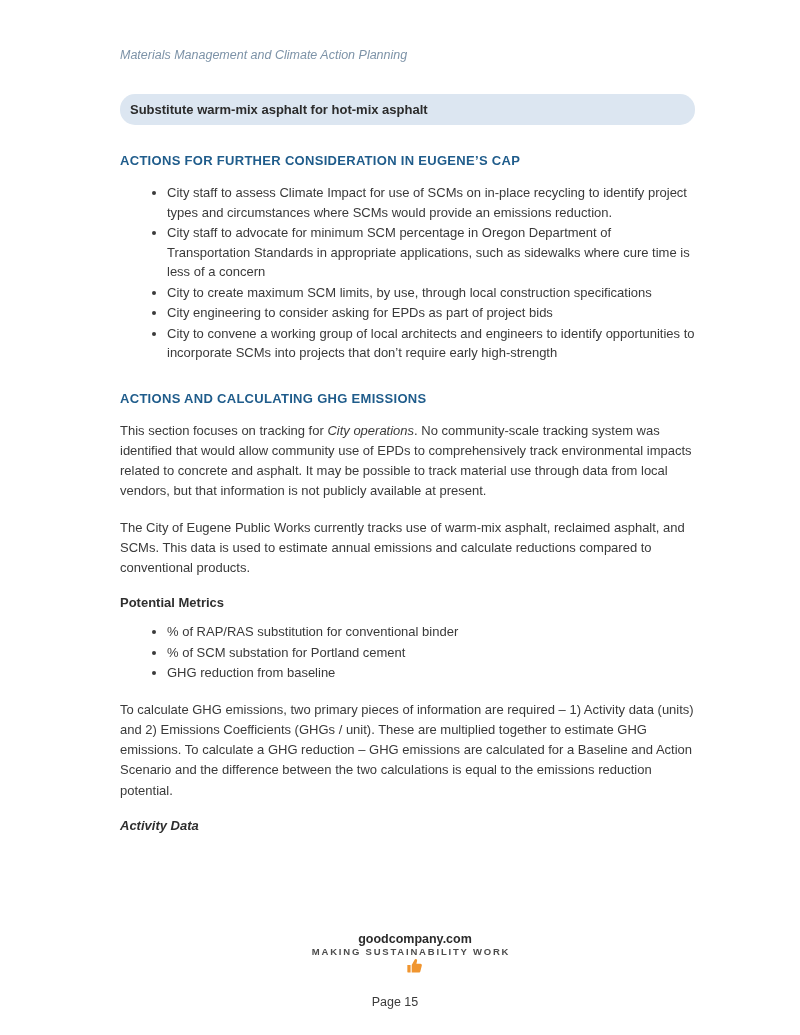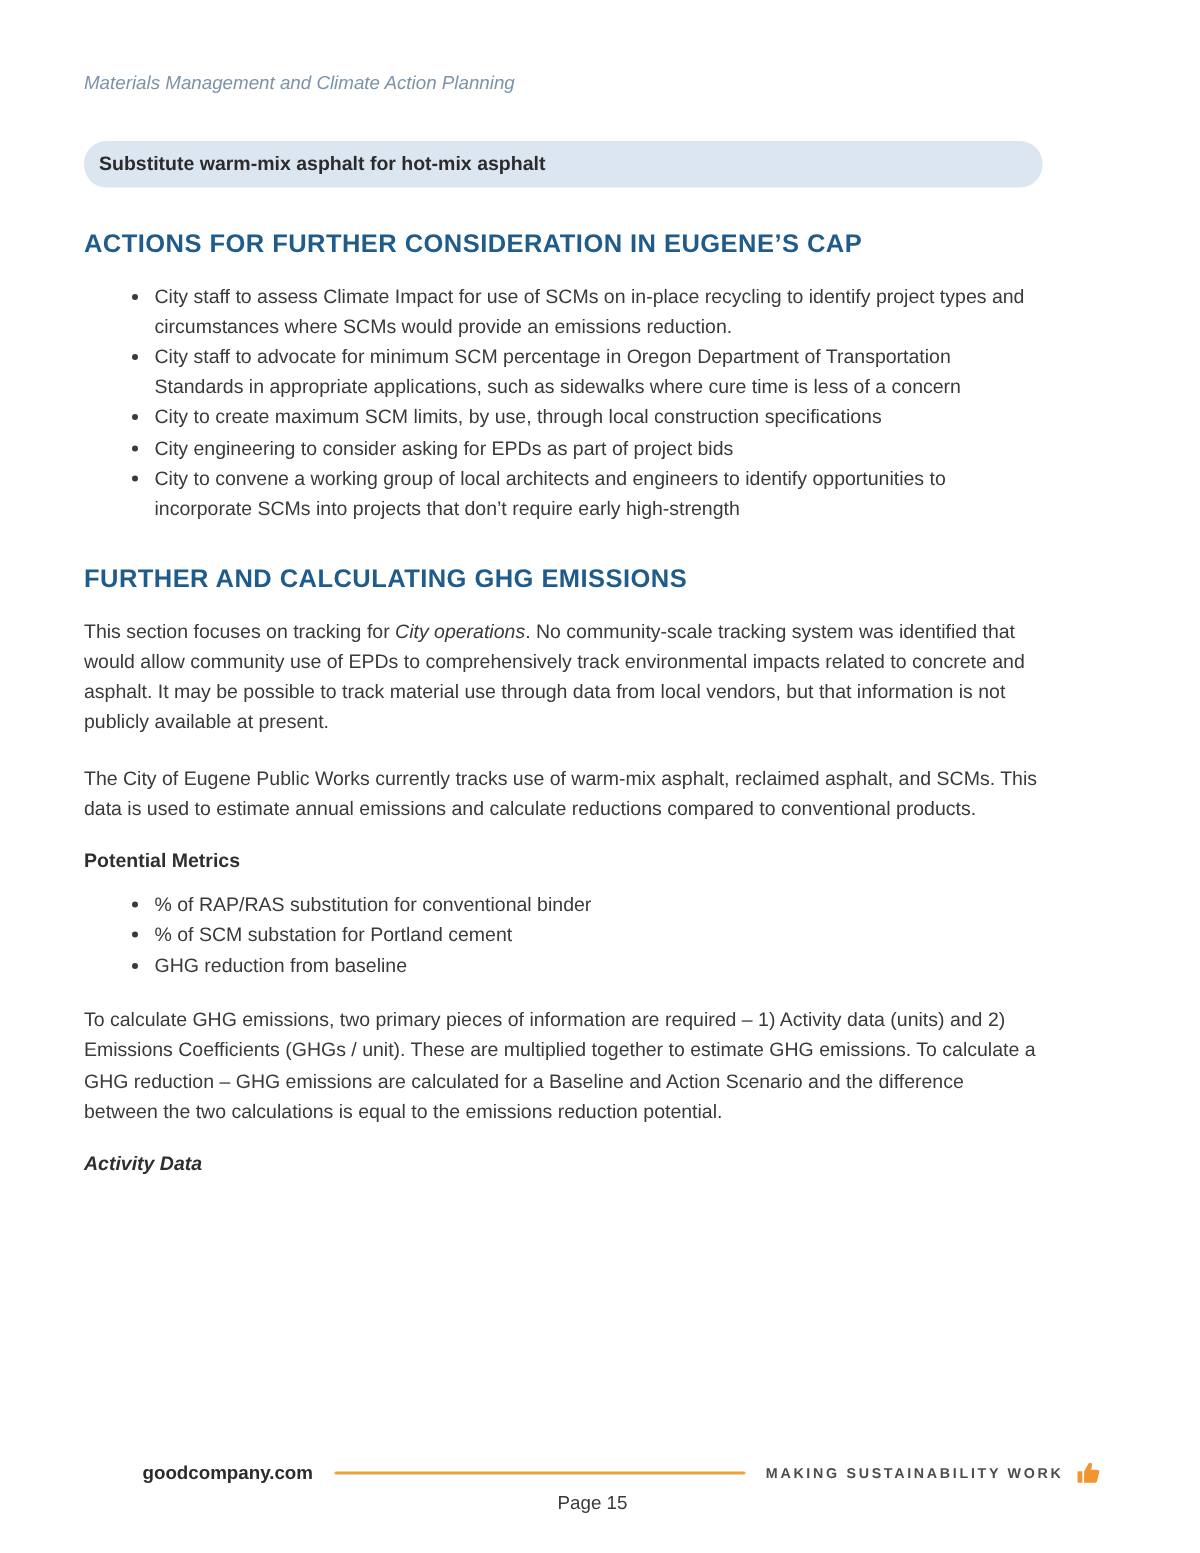--- a/index.html
+++ b/index.html
@@ -11,7 +11,7 @@
     background: #ffffff;
     font-family: "Liberation Sans", sans-serif;
     color: #3a3a3a;
-    padding: 48px 105px 0 56px;
+    padding: 48px 105px 0 120px;
     overflow: hidden;
   }
   .running-header {

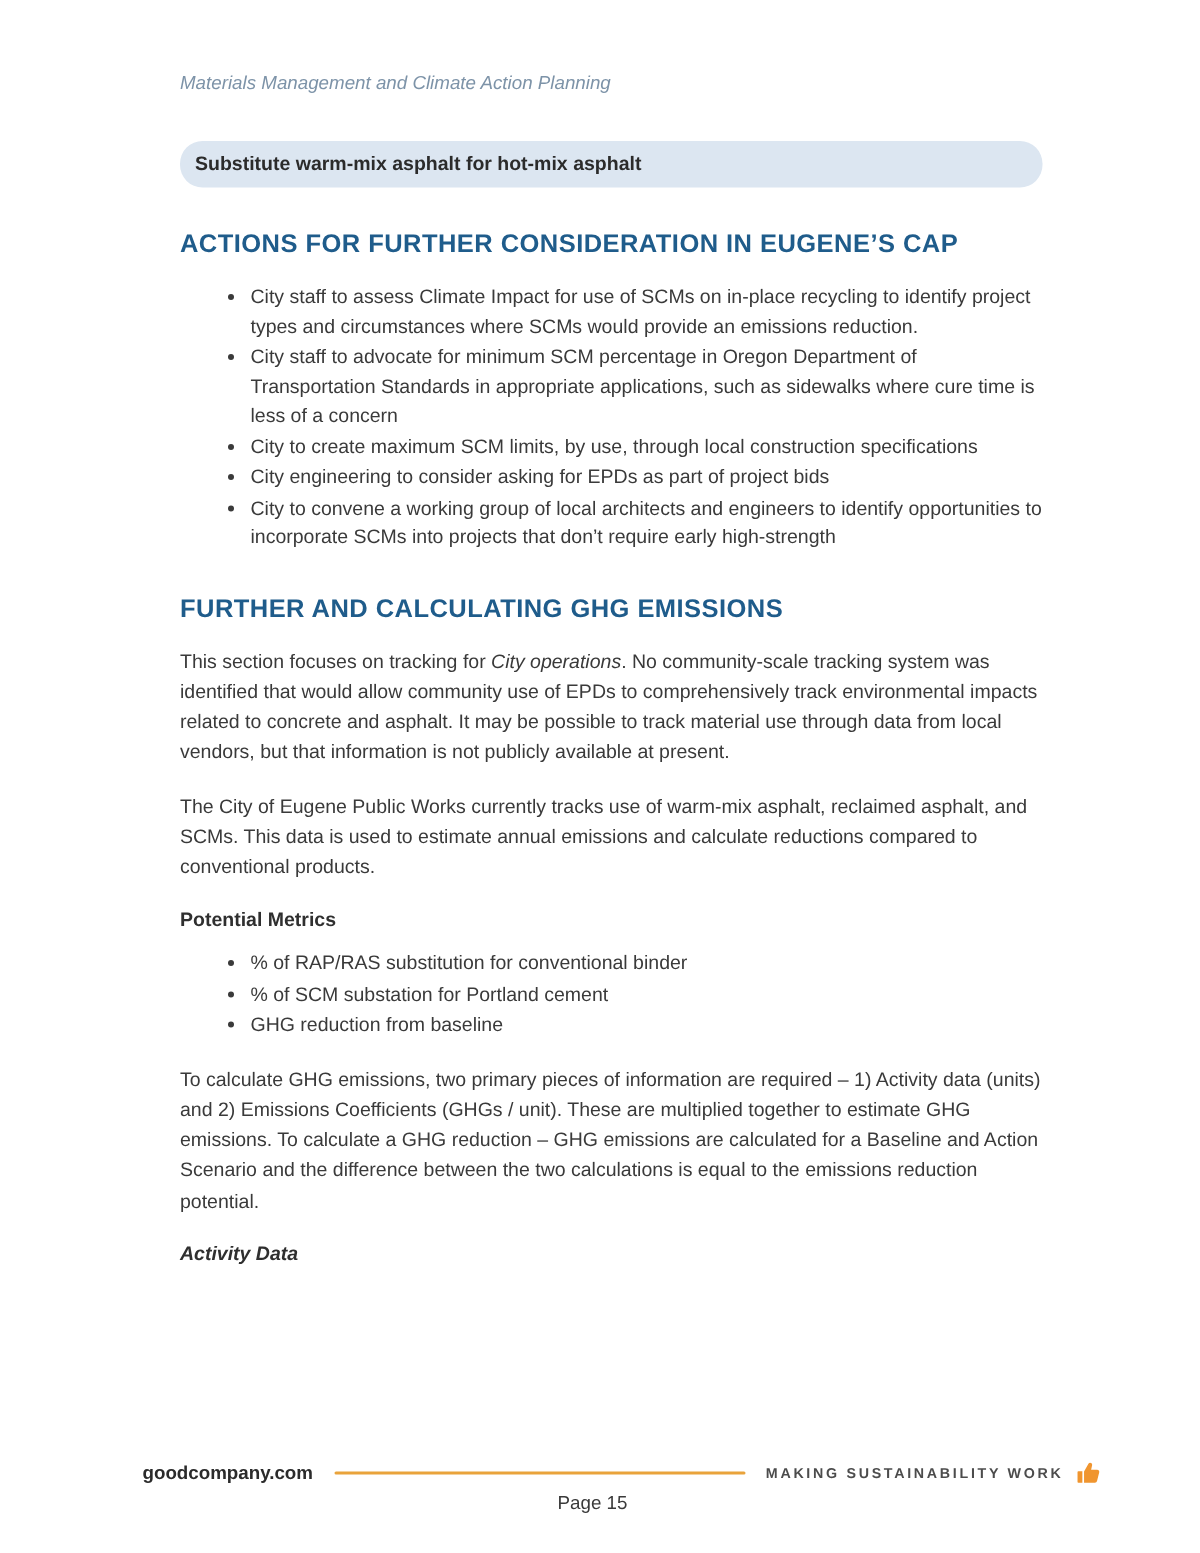--- a/index.html
+++ b/index.html
@@ -33,7 +33,7 @@
   }
   h2.section-heading {
     color: #1f5c8b;
-    font-size: 17px;
+    font-size: 13px;
     font-weight: bold;
     letter-spacing: 0.3px;
     margin: 28px 0 15px 0;

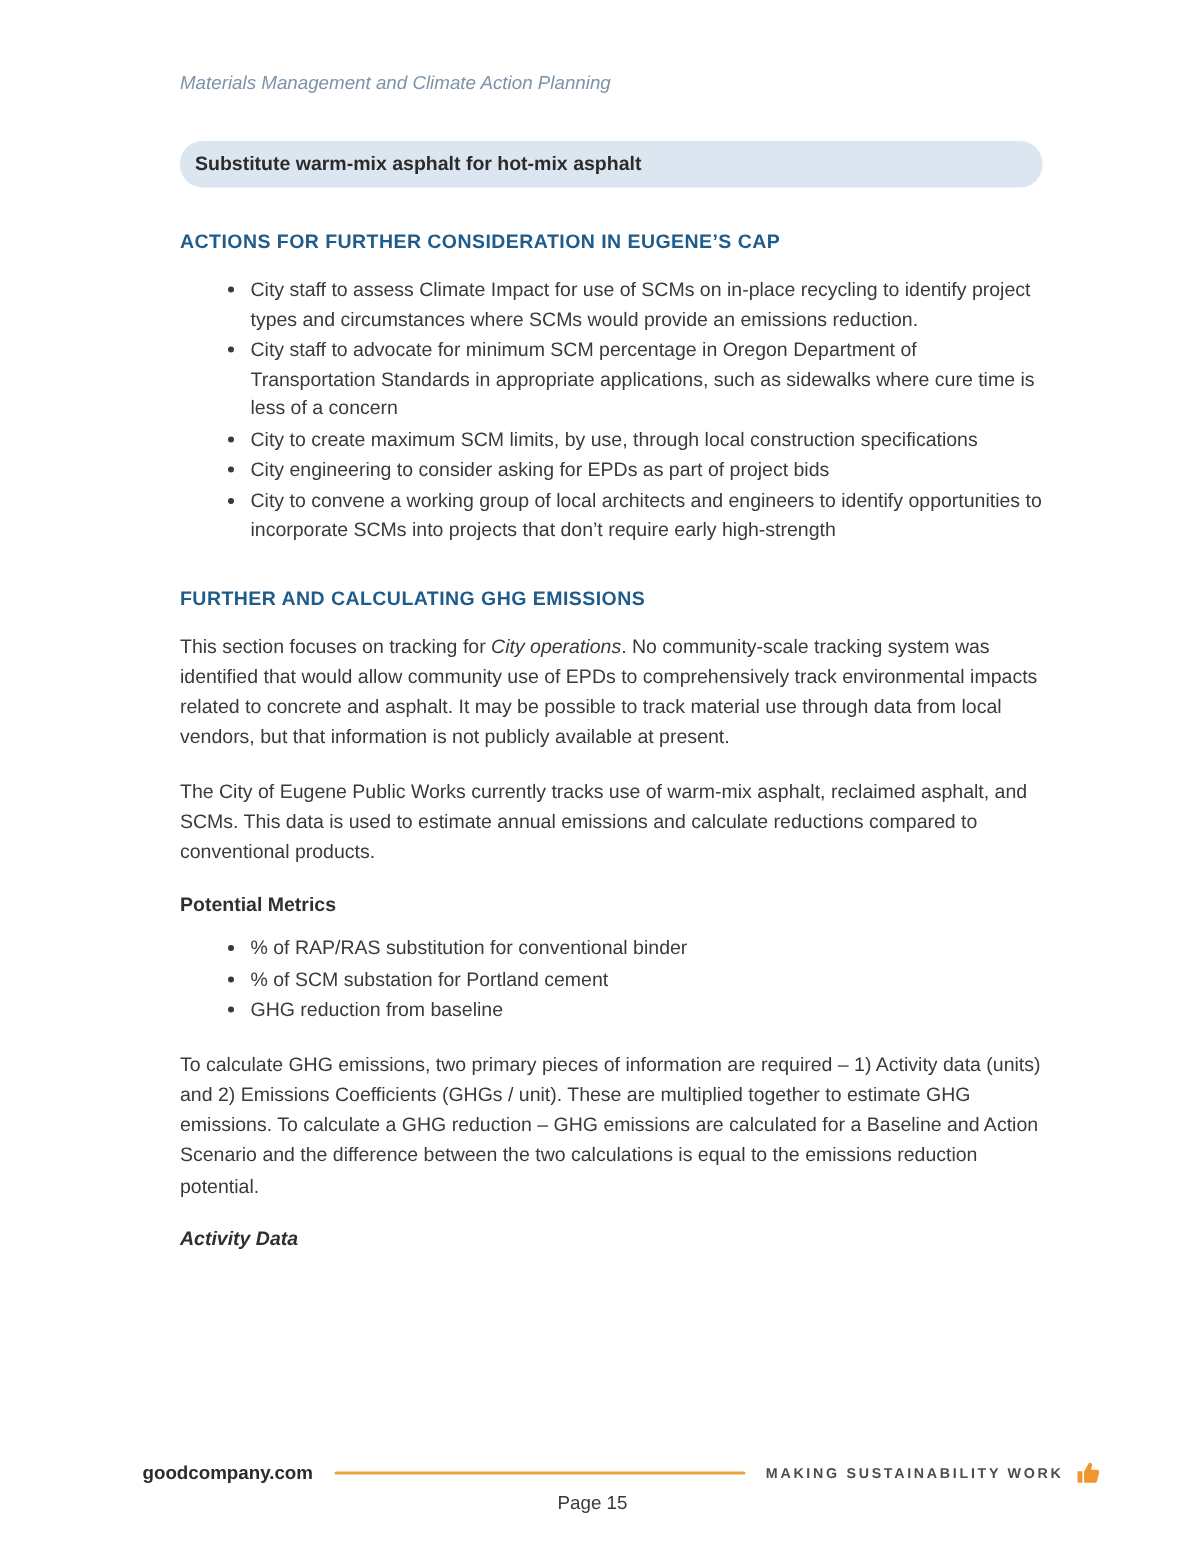--- a/index.html
+++ b/index.html
@@ -120,7 +120,7 @@
     <li>City to convene a working group of local architects and engineers to identify opportunities to incorporate SCMs into projects that don’t require early high-strength</li>
   </ul>
 
-  <h2 class="section-heading">FURTHER AND CALCULATING GHG EMISSIONS</h2>
+  <h2 class="section-heading">ACTIONS AND CALCULATING GHG EMISSIONS</h2>
 
   <p class="body-text"><span>This section focuses on tracking for </span><em>City operations</em><span>. No community-scale tracking system was identified that would allow community use of EPDs to comprehensively track environmental impacts related to concrete and asphalt. It may be possible to track material use through data from local vendors, but that information is not publicly available at present.</span></p>
 

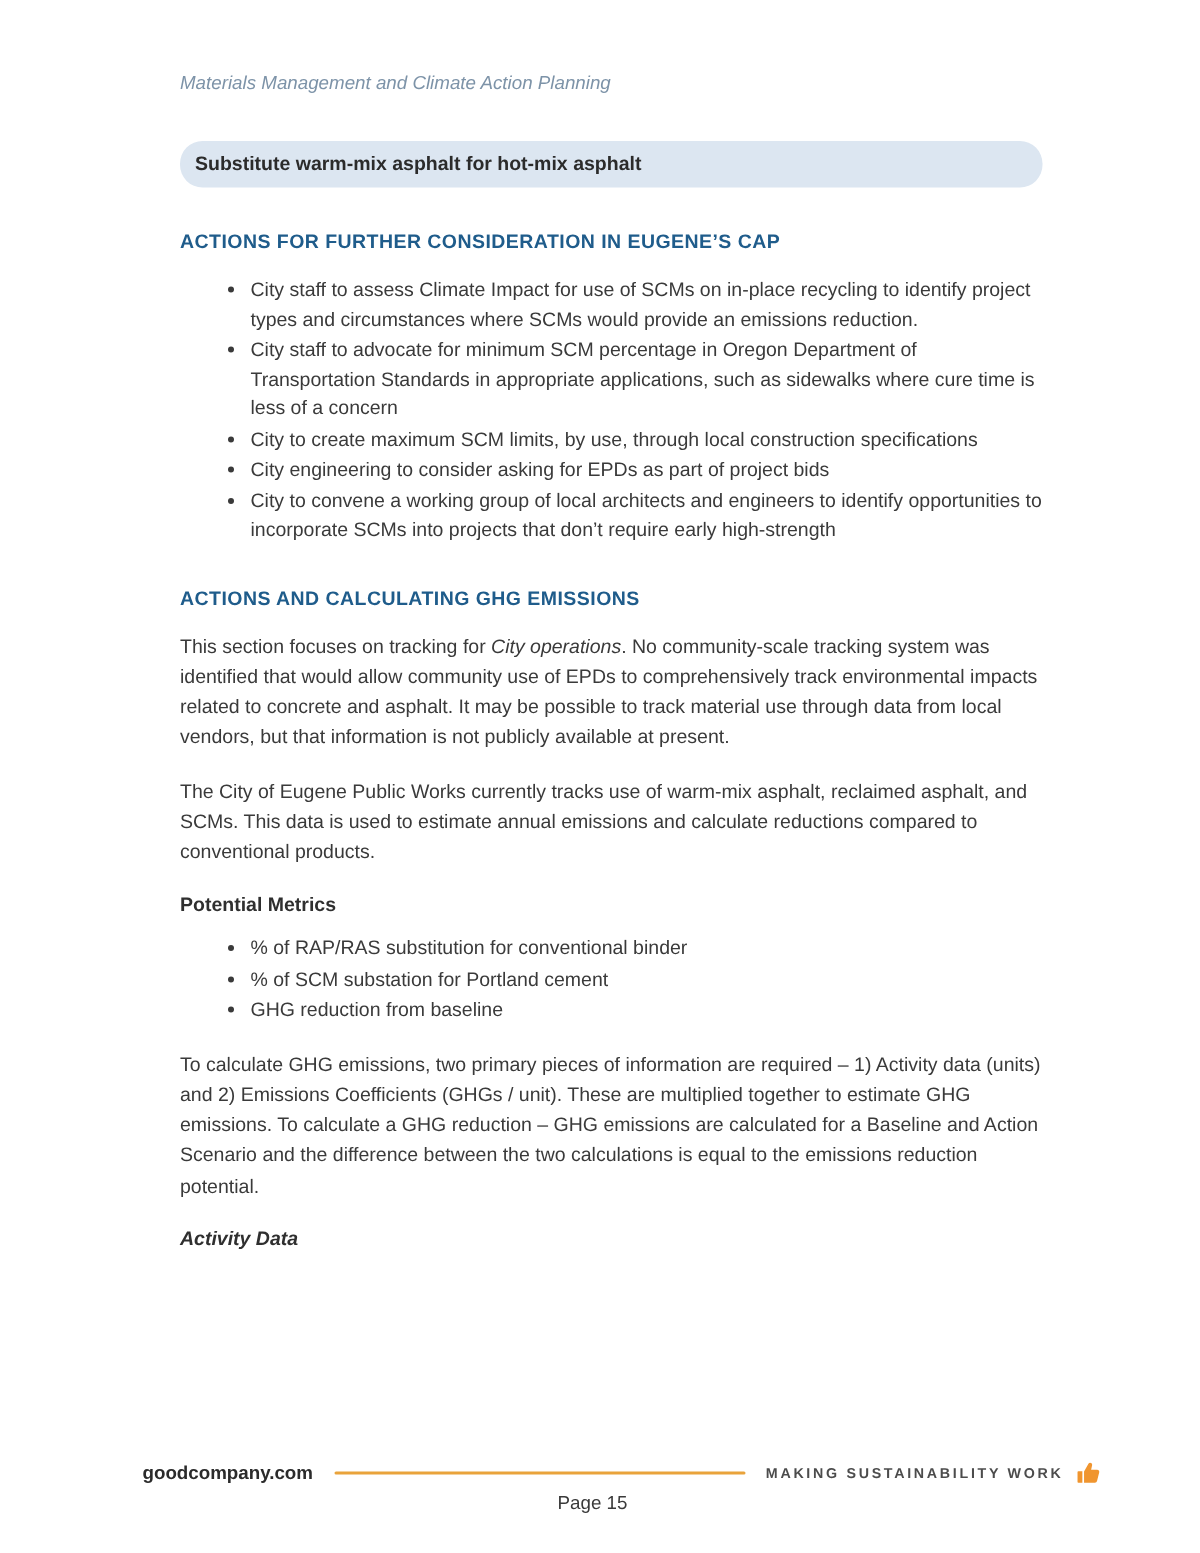--- a/index.html
+++ b/index.html
@@ -63,9 +63,10 @@
     position: absolute;
     left: 95px;
     right: 65px;
-    bottom: 44px;
+    bottom: 60px;
     display: flex;
     align-items: center;
+    flex-direction: column;
   }
   .footer-site {
     font-size: 12.5px;

